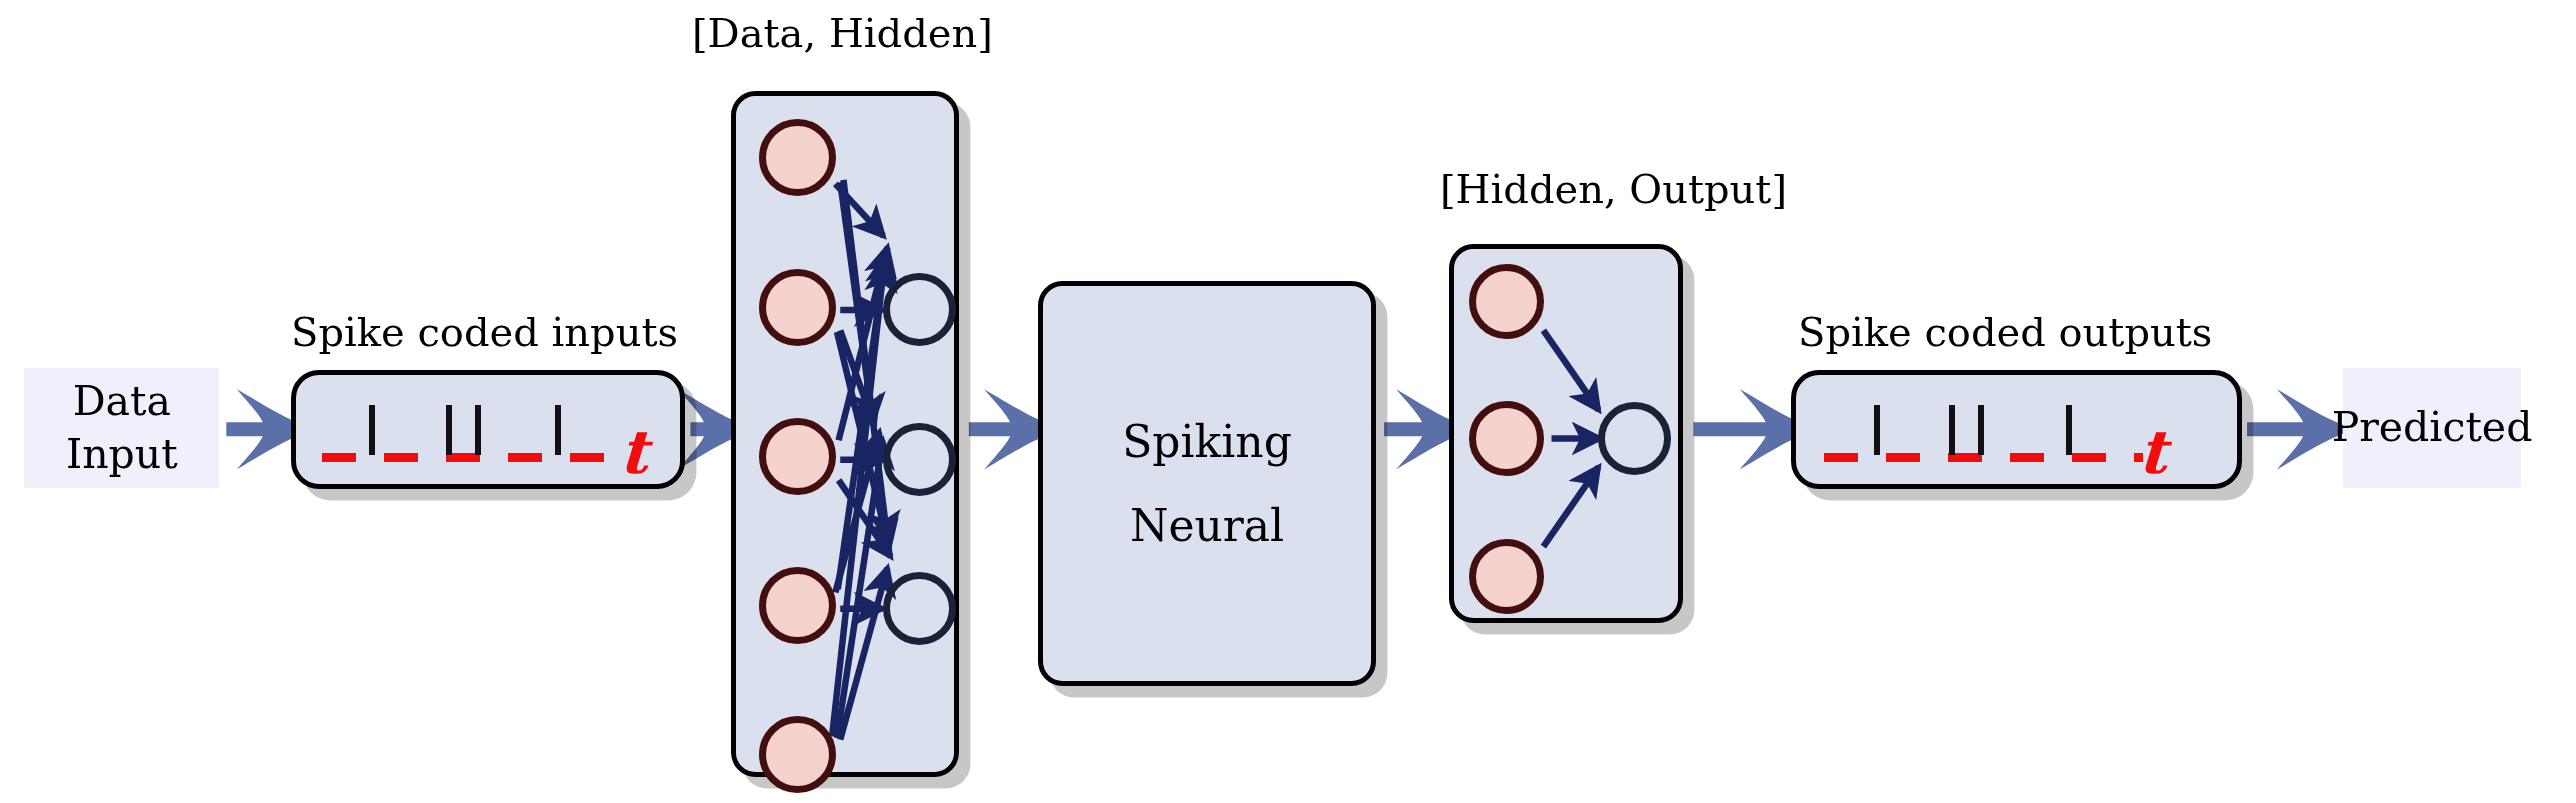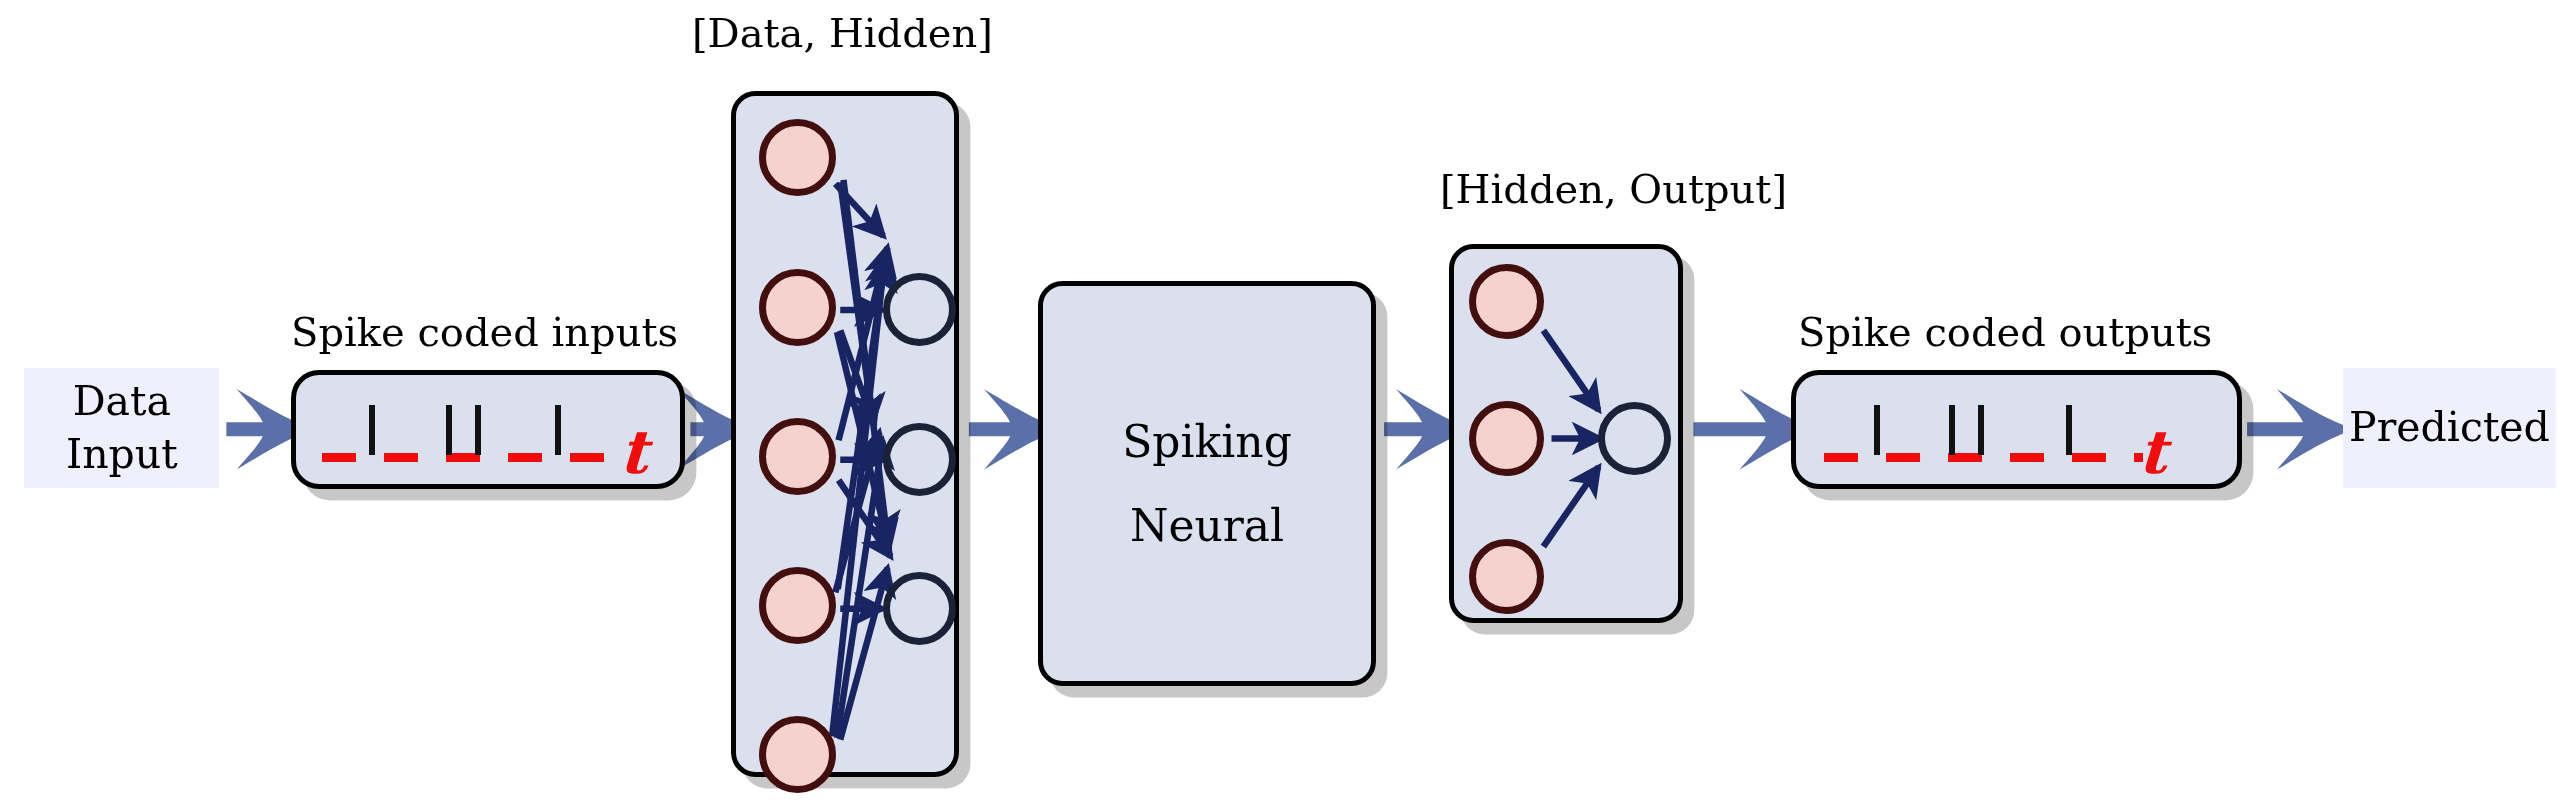--- a/index.html
+++ b/index.html
@@ -211,7 +211,7 @@
     </div>
   </div>
 
-  <div class="flatbox" style="left:2343px;top:368px;width:213px;height:120px;text-align:center;">
+  <div class="flatbox" style="left:2343px;top:368px;width:178px;height:120px;text-align:center;">
     <div>
       <div>Predicted</div>
     </div>

